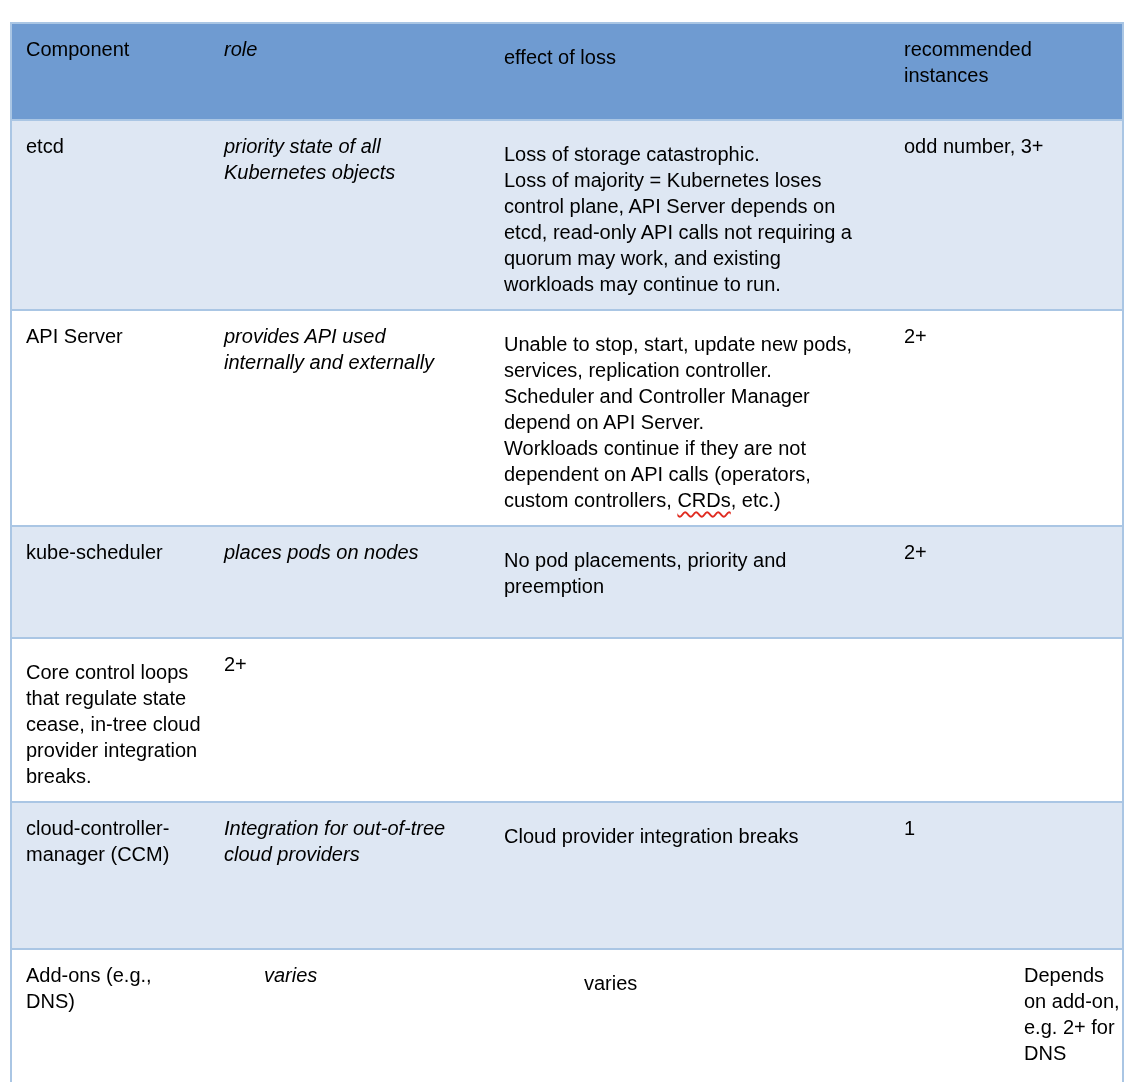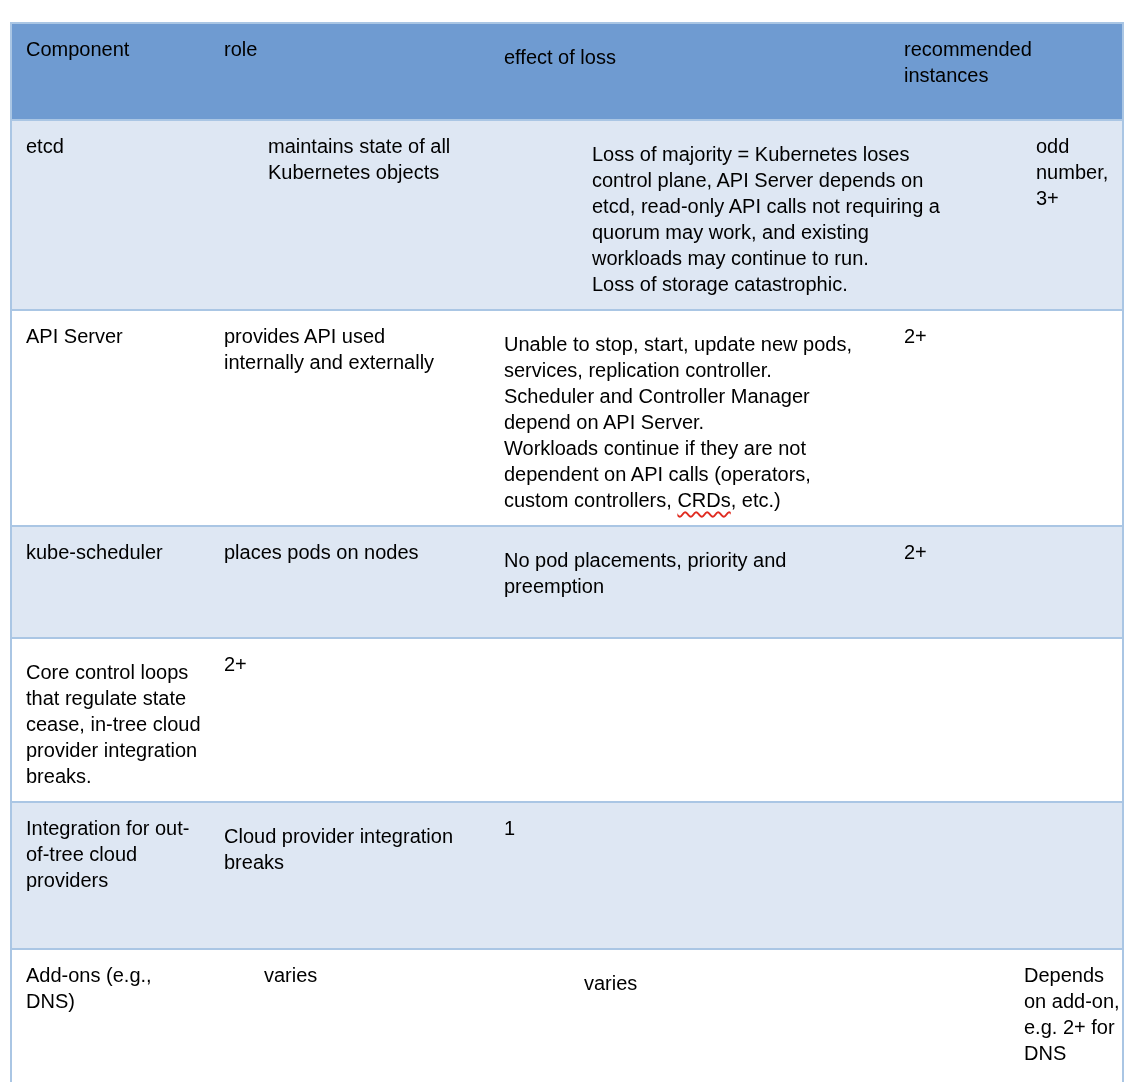--- a/index.html
+++ b/index.html
@@ -50,7 +50,7 @@
   }
   .inner { display: block; }
   .inner.c1 { max-width: 158px; white-space: pre-line; overflow-wrap: break-word; }
-  .inner.c2 { max-width: 230px; }
+  .inner.c2 { max-width: 230px; font-style: italic; }
   .inner.c3 { max-width: 370px; margin-top: 8px; }
   .inner.c4 { max-width: 200px; }
   .para { margin: 0; }

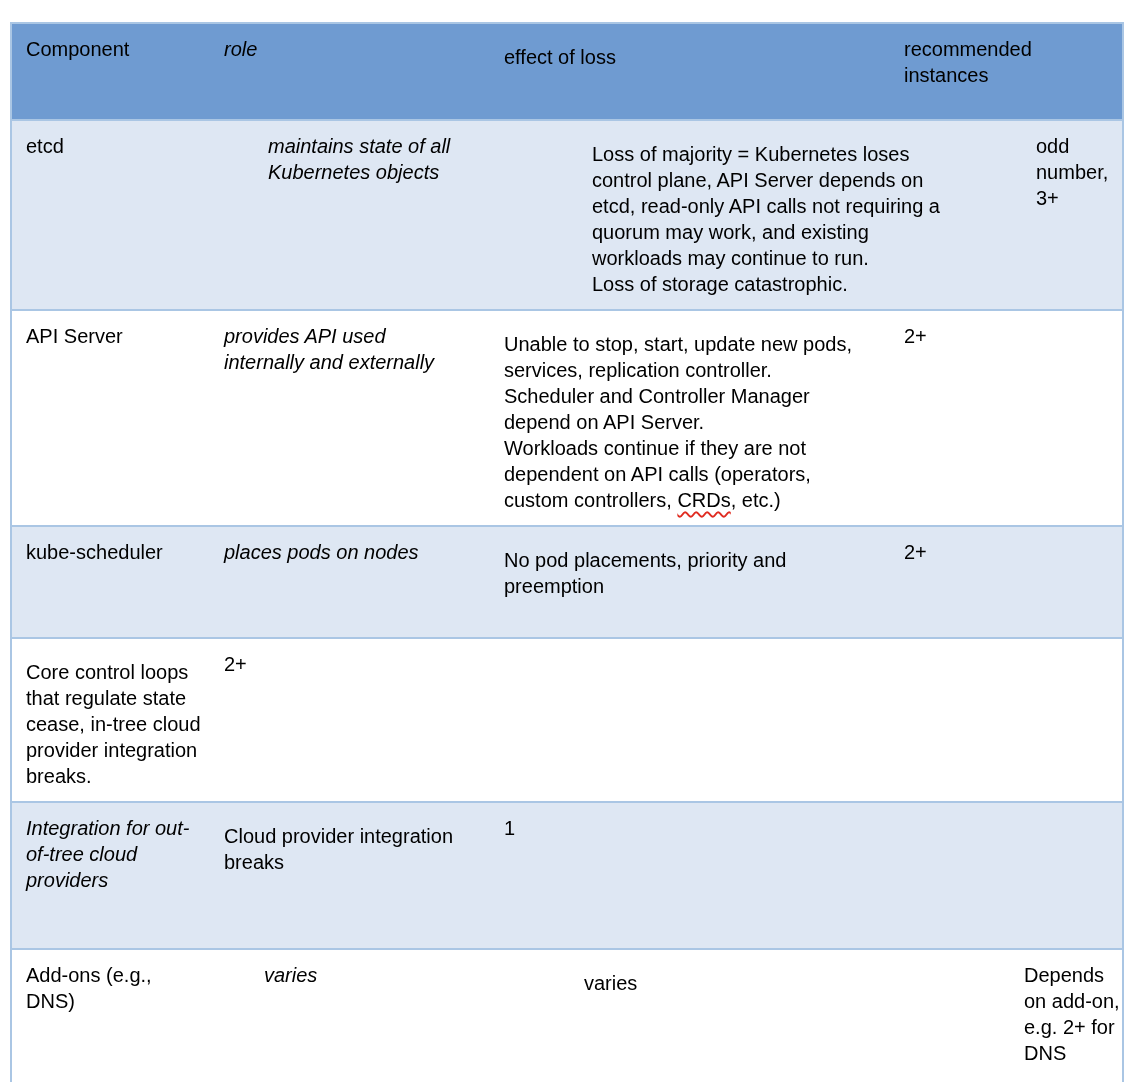--- a/index.html
+++ b/index.html
@@ -38,7 +38,7 @@
   .row:last-child { border-bottom: none; gap: 40px; }
   .hrow { background: var(--header-bg, #6f9bd1); min-height: 97px; }
   .row.shaded { background: var(--shaded-bg, #dee7f3); }
-  .r0 { min-height: 189px; gap: 44px; }
+  .r0 { min-height: 189px; }
   .r1 { min-height: 210px; }
   .r2 { min-height: 112px; }
   .r3 { min-height: 147px; }

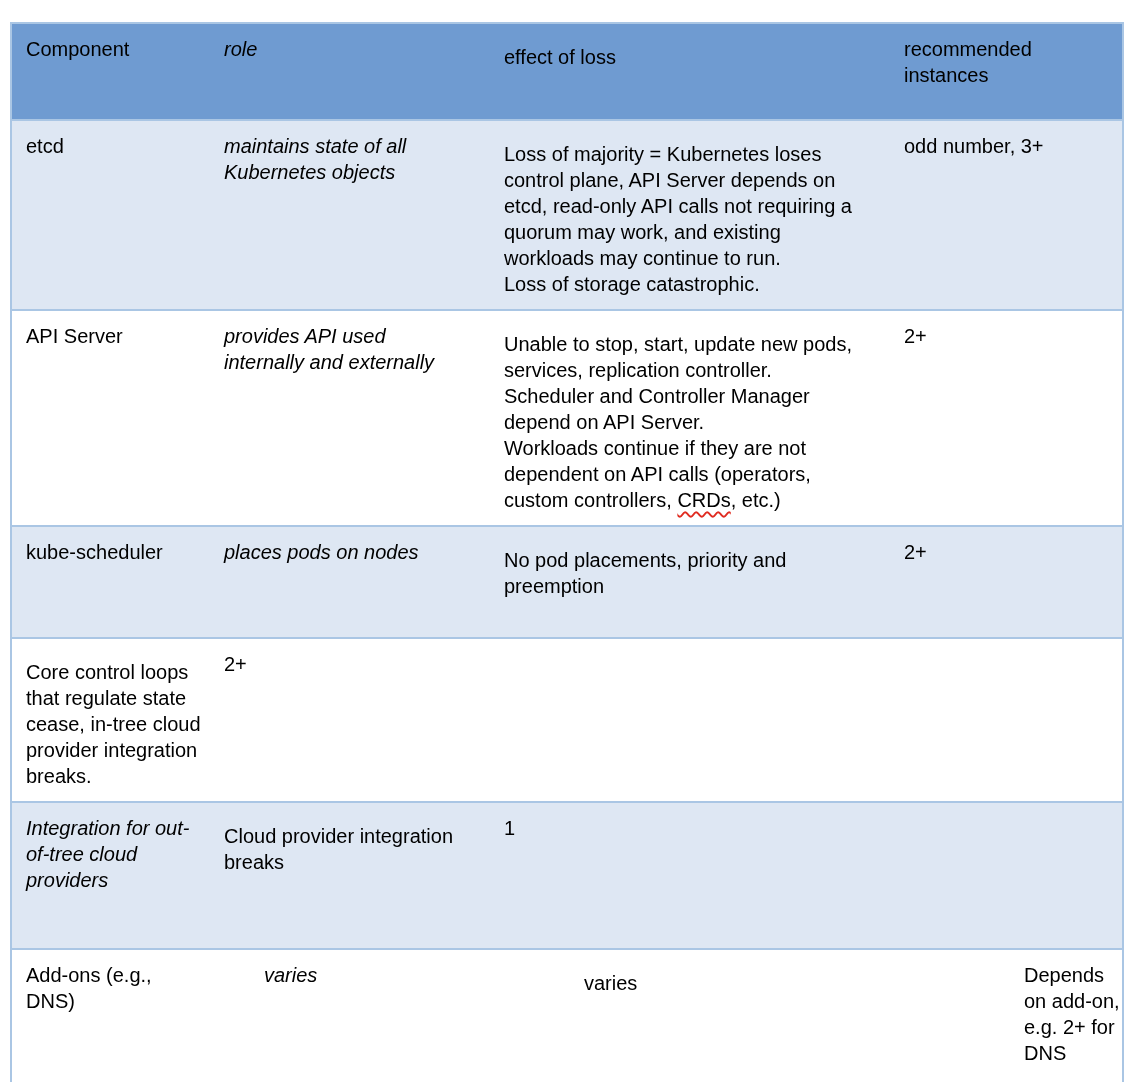--- a/index.html
+++ b/index.html
@@ -87,7 +87,7 @@
             <div class="inner c1">etcd</div>
           </div>
           <div class="cell">
-            <div class="inner c2">maintains state of all Kubernetes objects</div>
+            <div class="inner c2">priority state of all Kubernetes objects</div>
           </div>
           <div class="cell">
             <div class="inner c3">

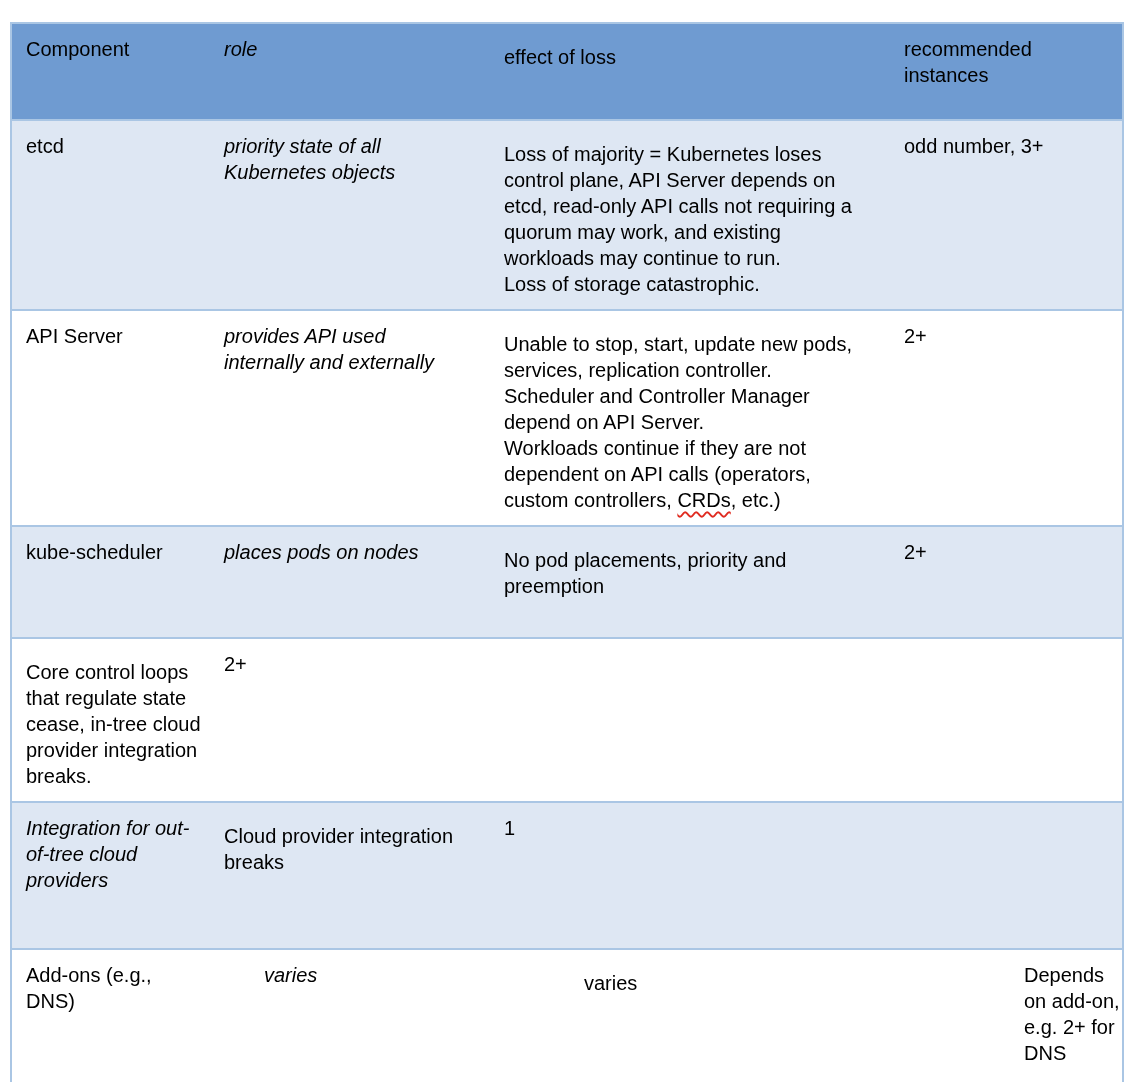--- a/index.html
+++ b/index.html
@@ -91,8 +91,8 @@
           </div>
           <div class="cell">
             <div class="inner c3">
+              <div class="para">Loss of storage catastrophic.</div>
               <div class="para">Loss of majority = Kubernetes loses control plane, API Server depends on etcd, read-only API calls not requiring a quorum may work, and existing workloads may continue to run.</div>
-              <div class="para">Loss of storage catastrophic.</div>
             </div>
           </div>
           <div class="cell">

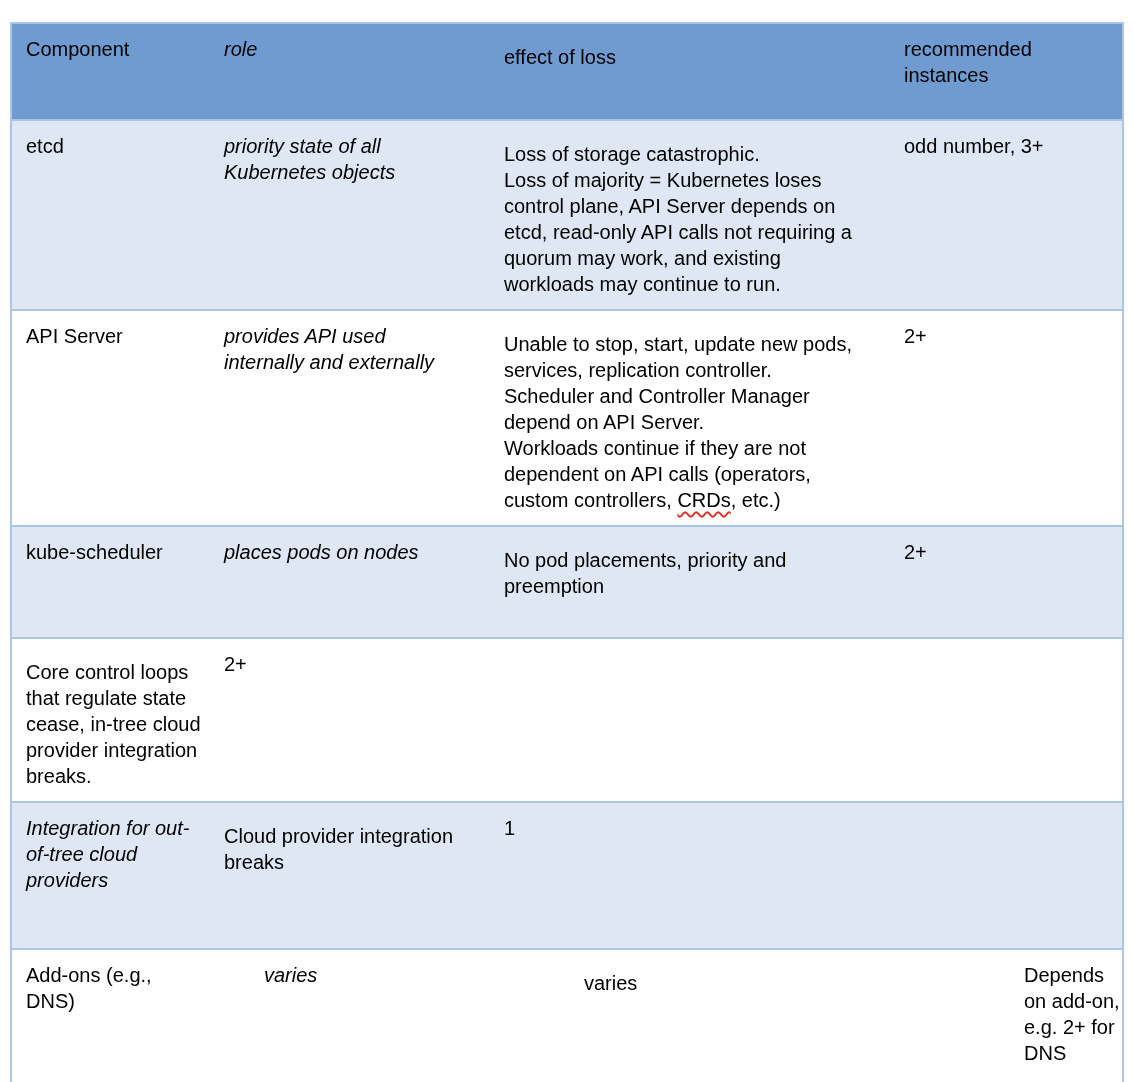--- a/index.html
+++ b/index.html
@@ -145,6 +145,10 @@
         </div>
         <div class="row r4 shaded">
           <div class="cell">
+            <div class="inner c1">cloud-controller-
+manager (CCM)</div>
+          </div>
+          <div class="cell">
             <div class="inner c2">Integration for out-of-tree cloud providers</div>
           </div>
           <div class="cell">

